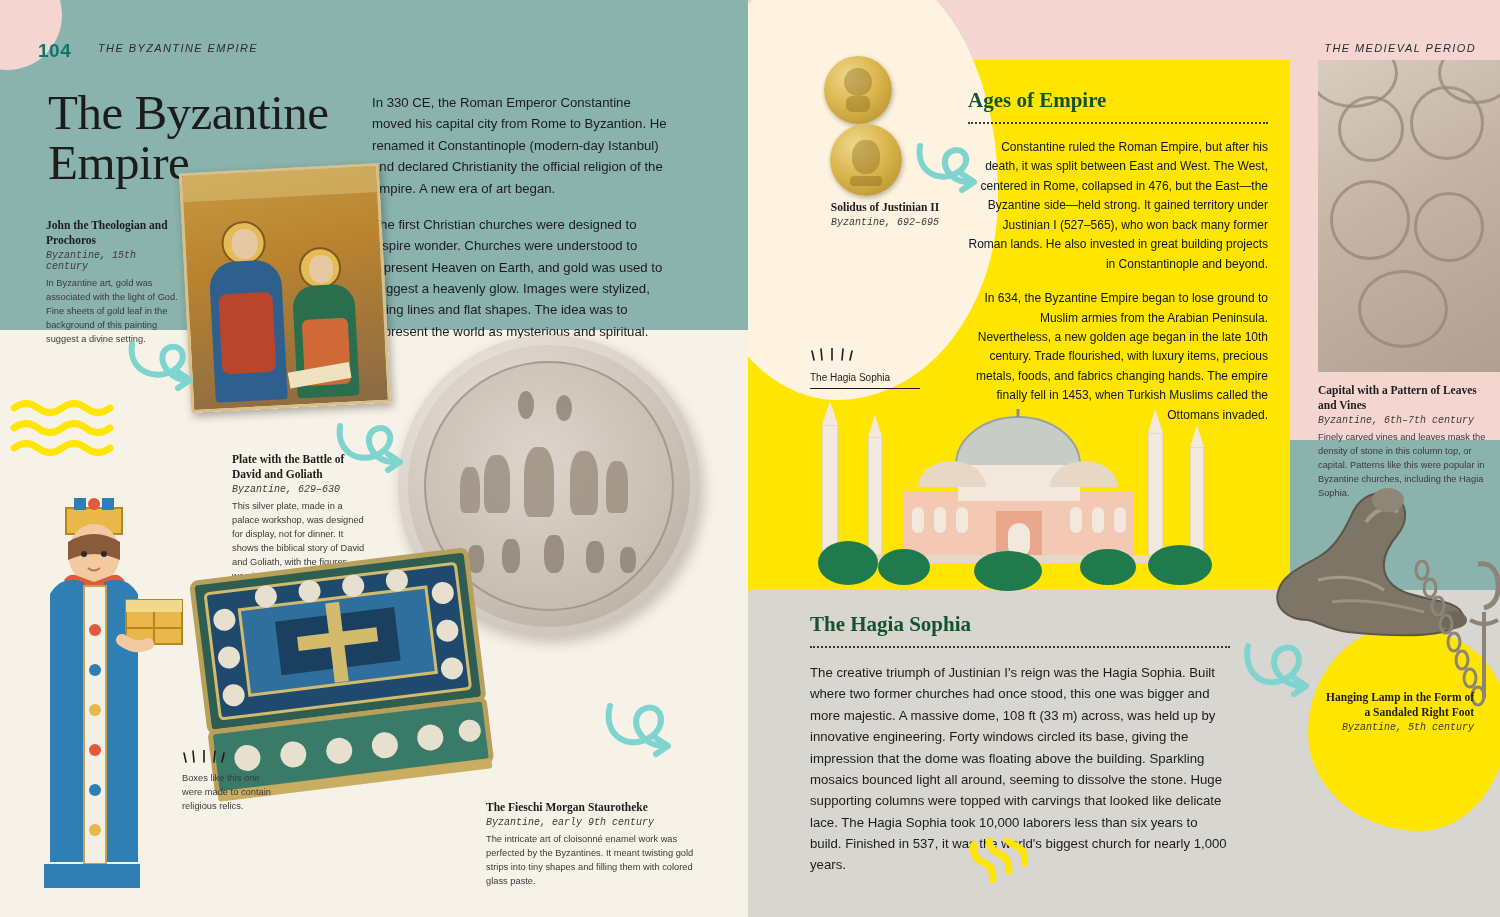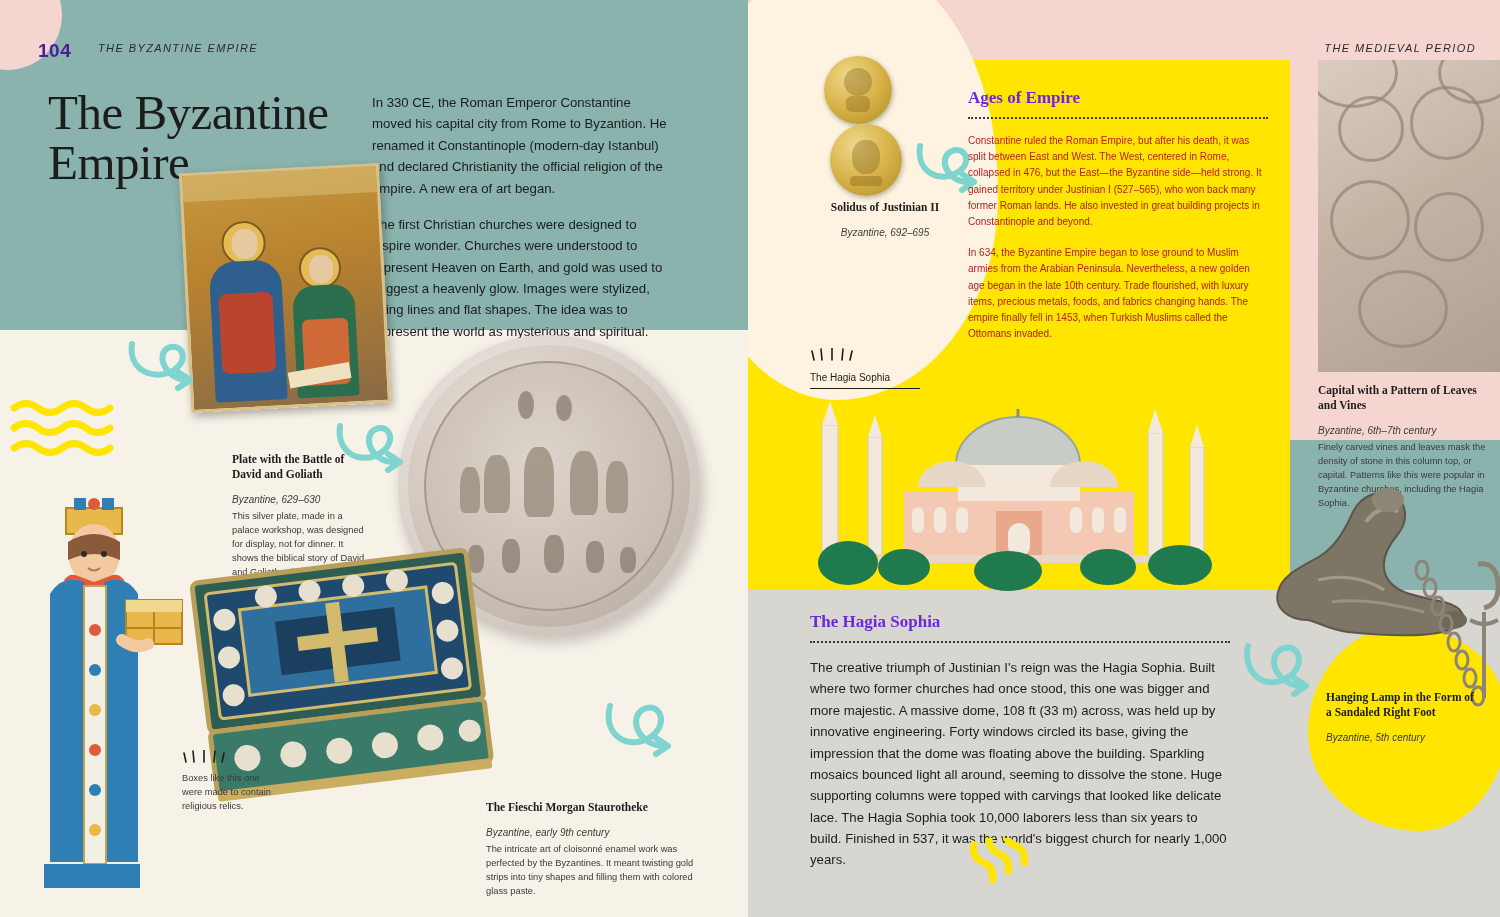--- a/index.html
+++ b/index.html
@@ -30,7 +30,7 @@
   }
   .page-num {
     position: absolute; left: 38px; top: 40px;
-    font-size: 19px; font-weight: bold; color: #4c1d95;
+    font-size: 19px; font-weight: bold; color: #0f766e;
     letter-spacing: .5px;
   }
   .run-head-left {

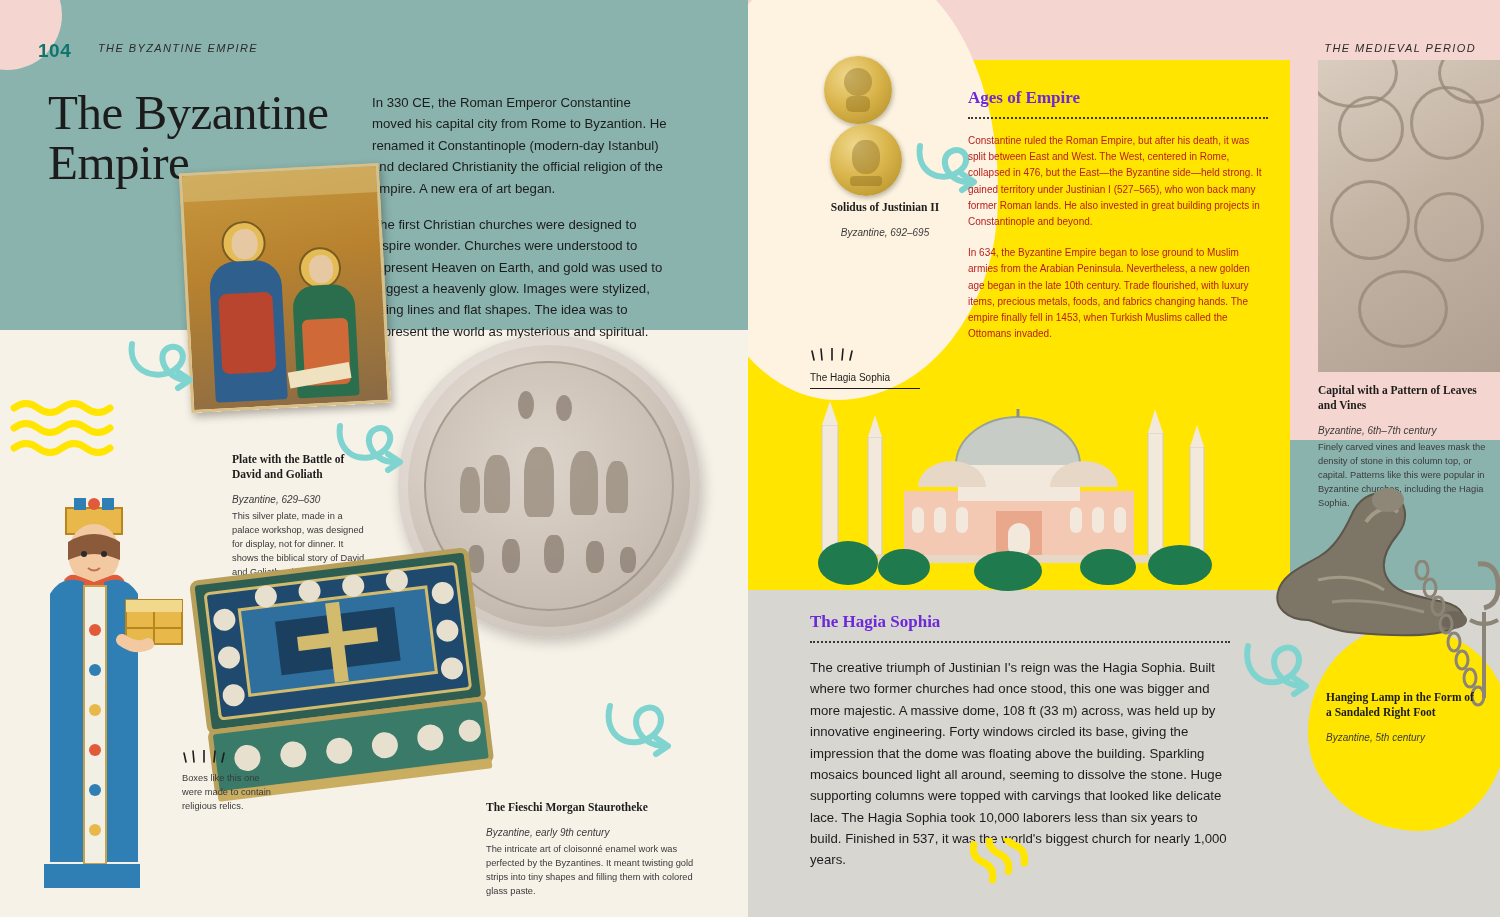--- a/index.html
+++ b/index.html
@@ -172,7 +172,7 @@
   }
   .h2 {
     font-family: "Liberation Serif", serif;
-    font-size: 17px; color: #6d28d9; font-weight: bold;
+    font-size: 21px; color: #14532d; font-weight: bold;
   }
   .rule-dashed {
     border: none; border-top: 2px dotted #1c1c1c;

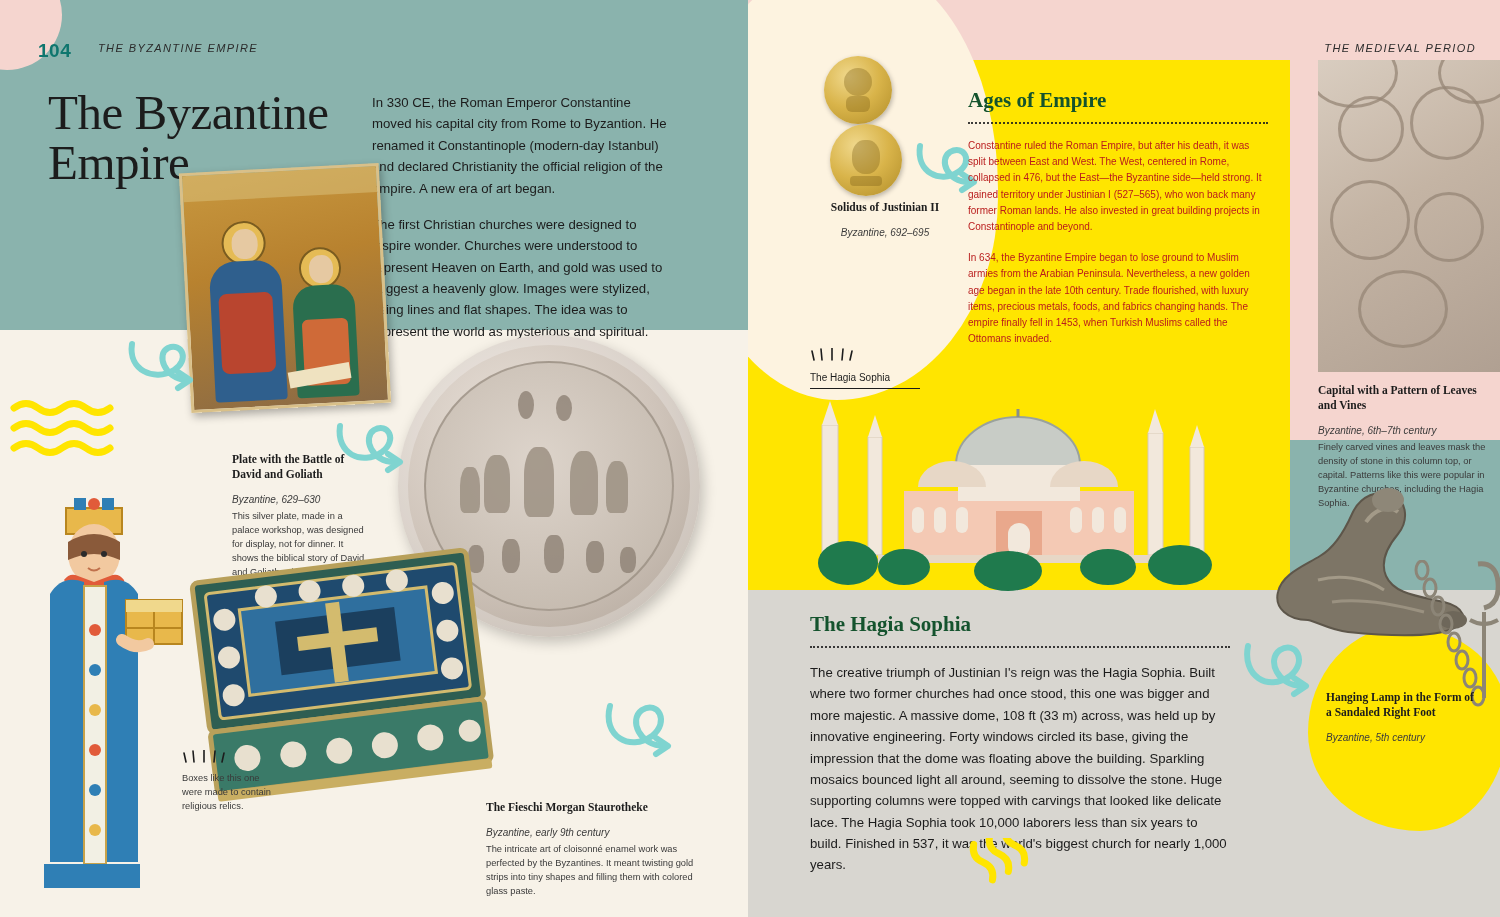--- a/index.html
+++ b/index.html
@@ -179,7 +179,7 @@
     margin: 9px 0 14px 0; opacity: .85;
   }
   .ages-sec { position: absolute; left: 220px; top: 88px; width: 300px; }
-  .ages-sec p { font-size: 10px; line-height: 1.62; color: #b91c1c; }
+  .ages-sec p { font-size: 12px; line-height: 1.62; color: #0f172a; text-align: right; }
   .ages-sec p + p { margin-top: 15px; }
 
   .coins { position: absolute; left: 68px; top: 52px; width: 130px; height: 140px; }

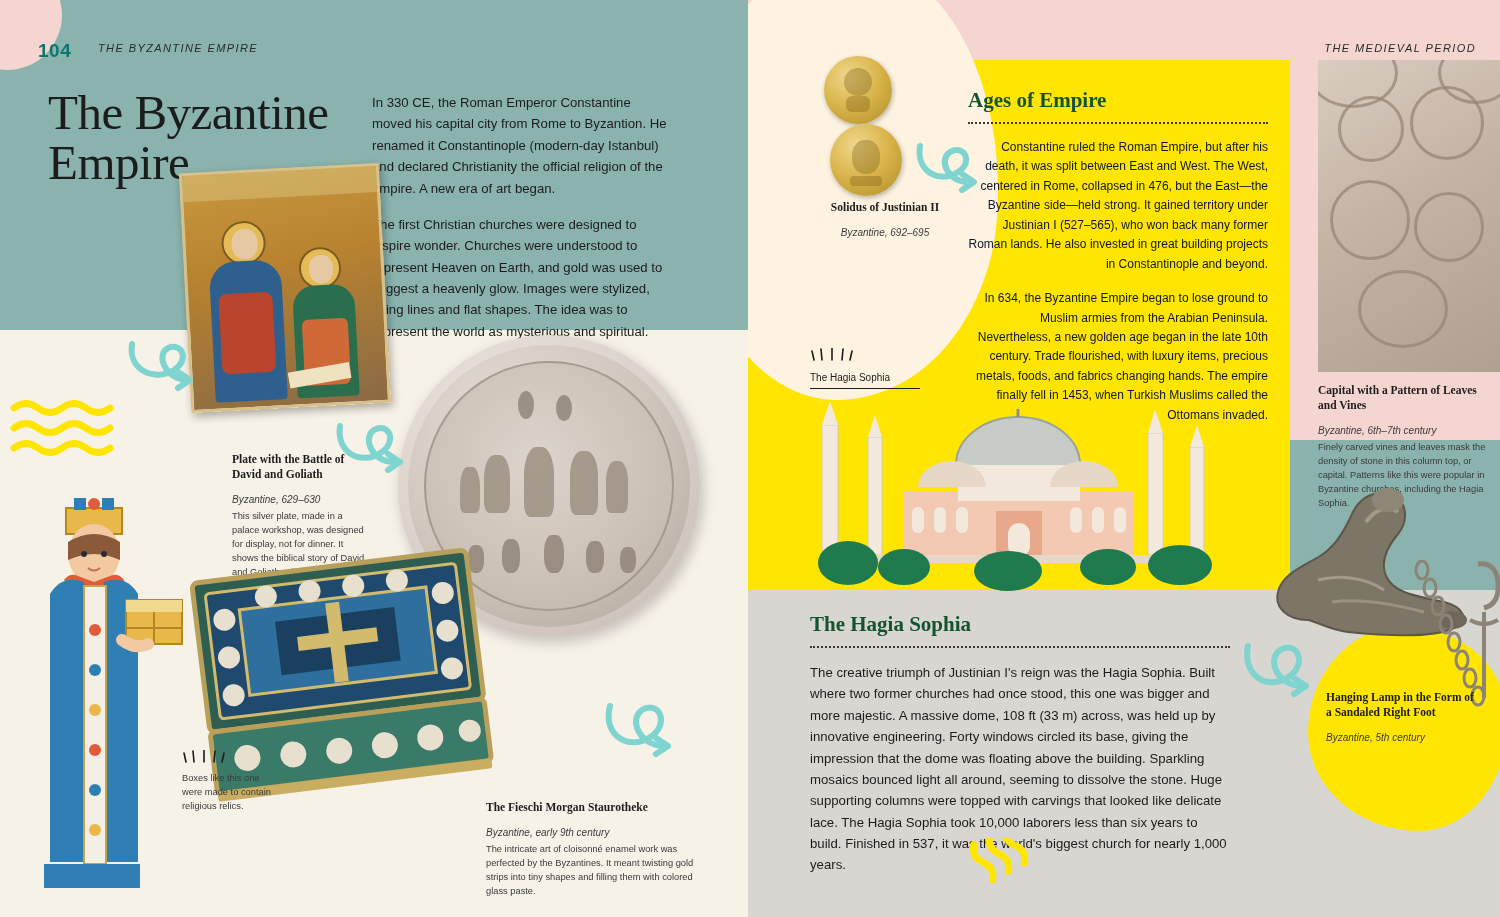--- a/index.html
+++ b/index.html
@@ -258,6 +258,11 @@
       <div class="scroll"></div>
     </div>
 
+    <div class="cap-john">
+      <div class="cap-title">John the Theologian and Prochoros</div>
+      <div class="cap-sub">Byzantine, 15th century</div>
+      <div class="cap-body">In Byzantine art, gold was associated with the light of God. Fine sheets of gold leaf in the background of this painting suggest a divine setting.</div>
+    </div>
 
     <svg class="squig" style="left:120px;top:330px" width="90" height="70">
       <path d="M12,14 C8,40 34,52 54,40 C70,30 62,12 48,18 C36,24 44,48 66,50" fill="none" stroke="#7fd4d0" stroke-width="6" stroke-linecap="round"></path>

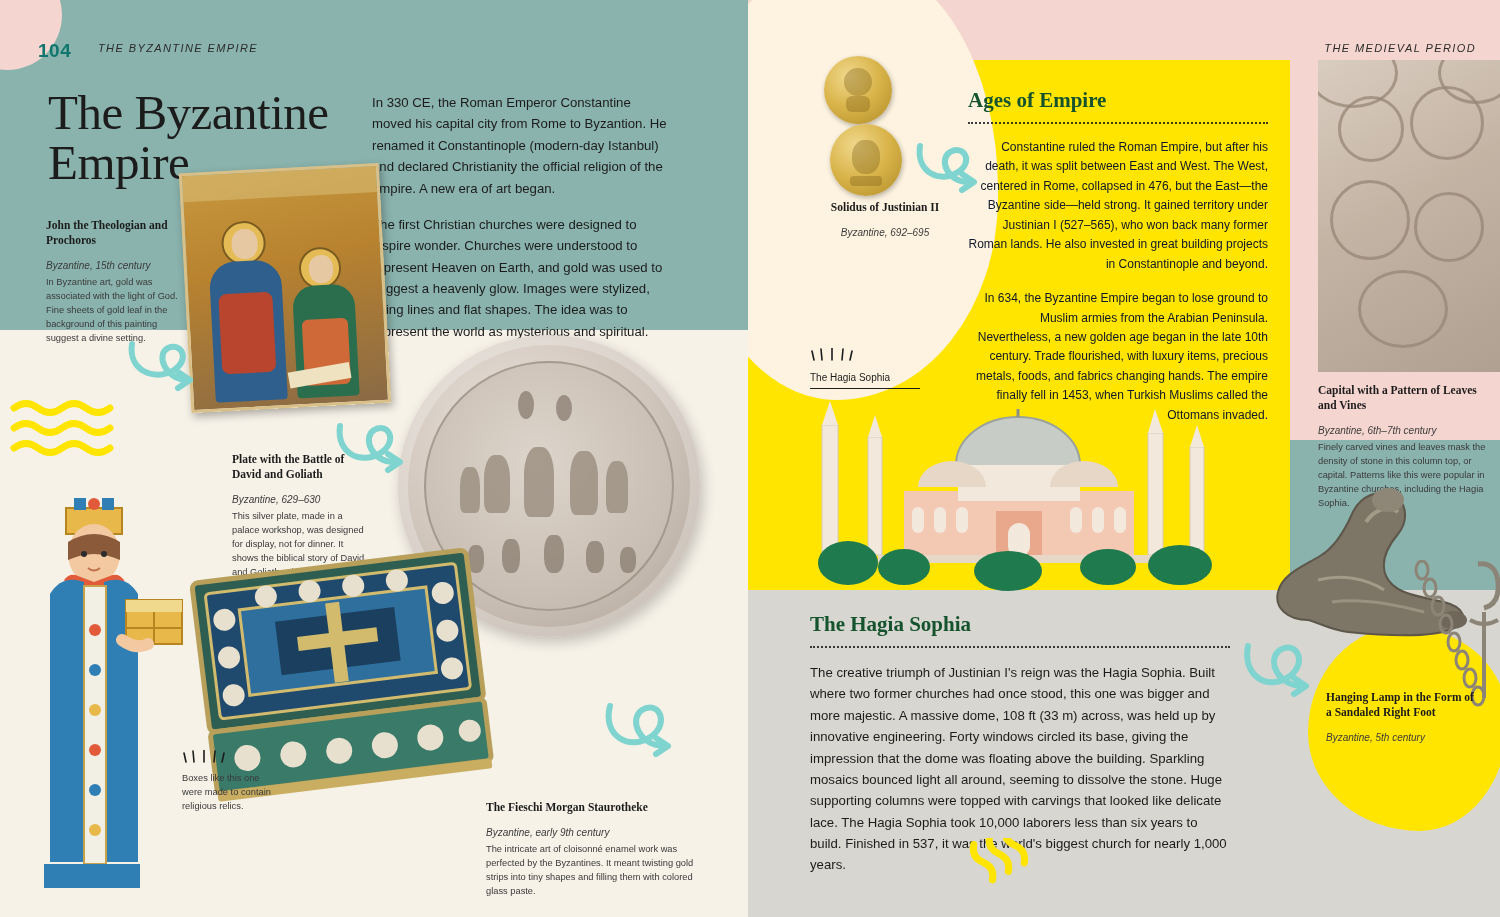--- a/index.html
+++ b/index.html
@@ -84,9 +84,9 @@
     line-height: 1.32;
   }
   .cap-sub {
-    font-family: Liberation Sans, sans-serif;
+    font-family: Liberation Mono, monospace;
     font-size: 10px; font-style: italic; color: #3b3b3b;
-    margin-top: 12px;
+    margin-top: 2px;
   }
   .cap-body {
     font-size: 9.3px; line-height: 1.5; color: #3a3a3a;

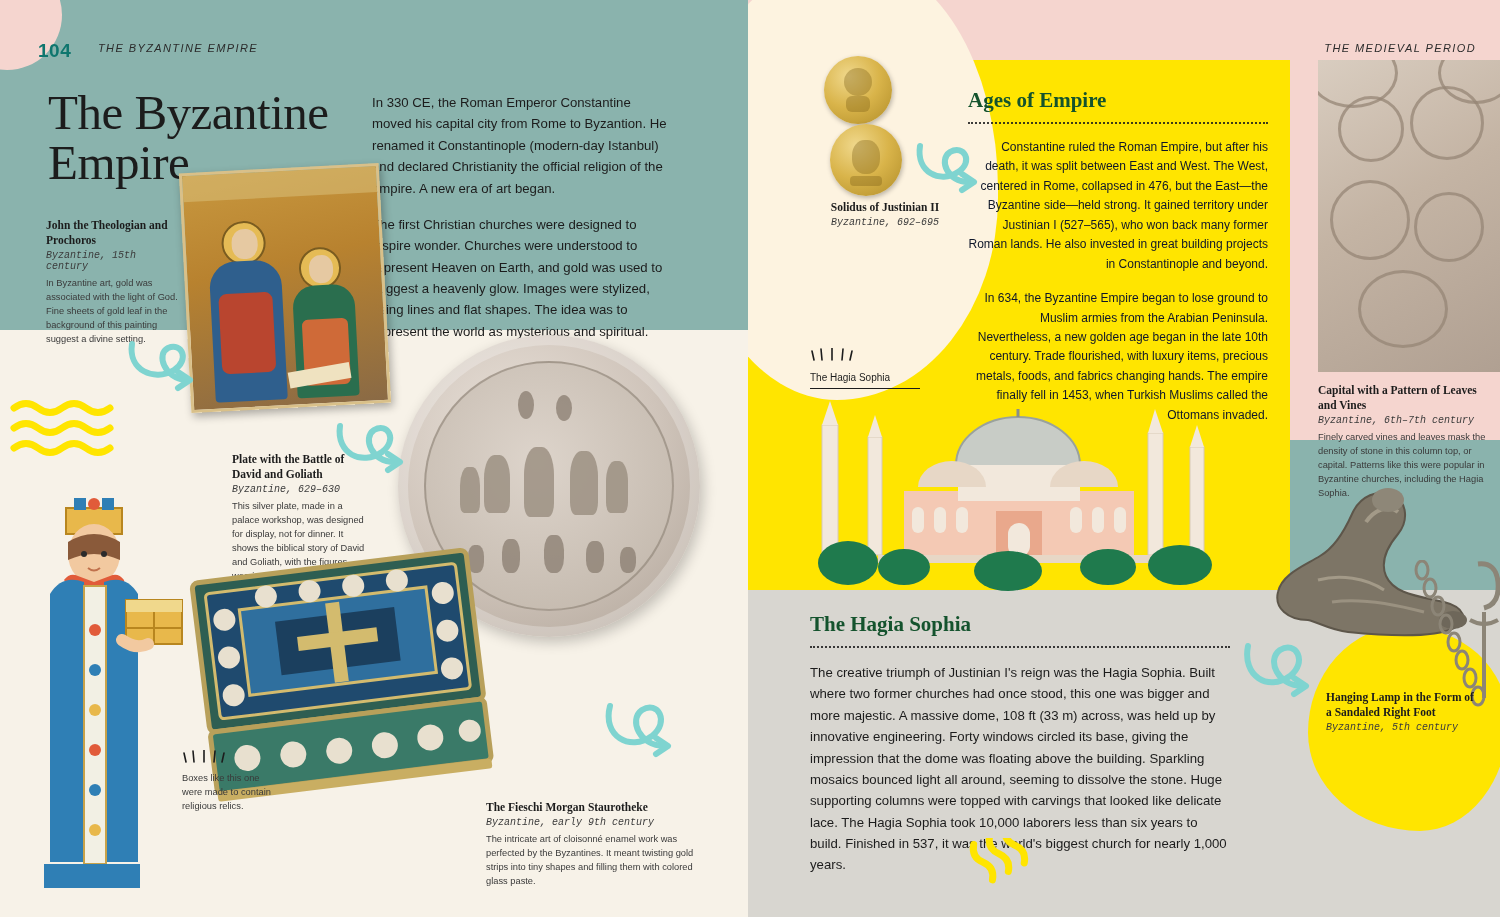--- a/index.html
+++ b/index.html
@@ -223,7 +223,7 @@
     background: #ffe500;
     border-radius: 48% 52% 44% 56% / 52% 46% 54% 48%;
   }
-  .cap-lamp { position: absolute; left: 578px; top: 690px; width: 148px; }
+  .cap-lamp { position: absolute; left: 578px; top: 690px; width: 148px; text-align: right; }
 
   .chain { position: absolute; left: 660px; top: 560px; }
 </style>

